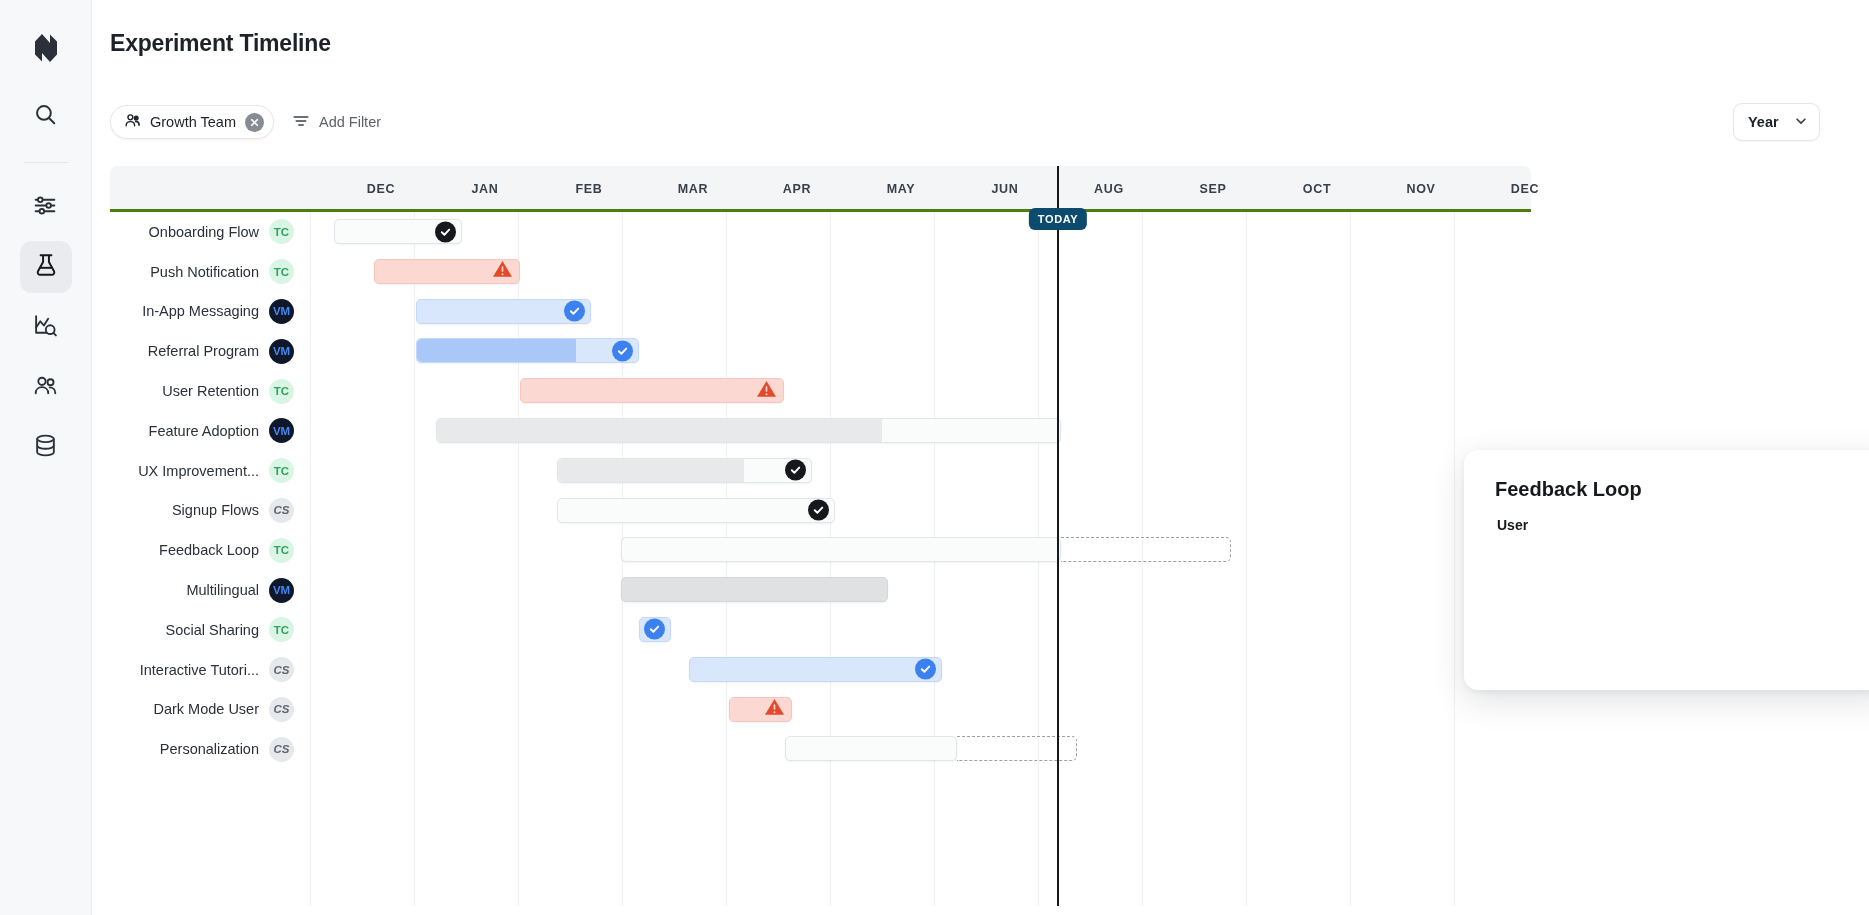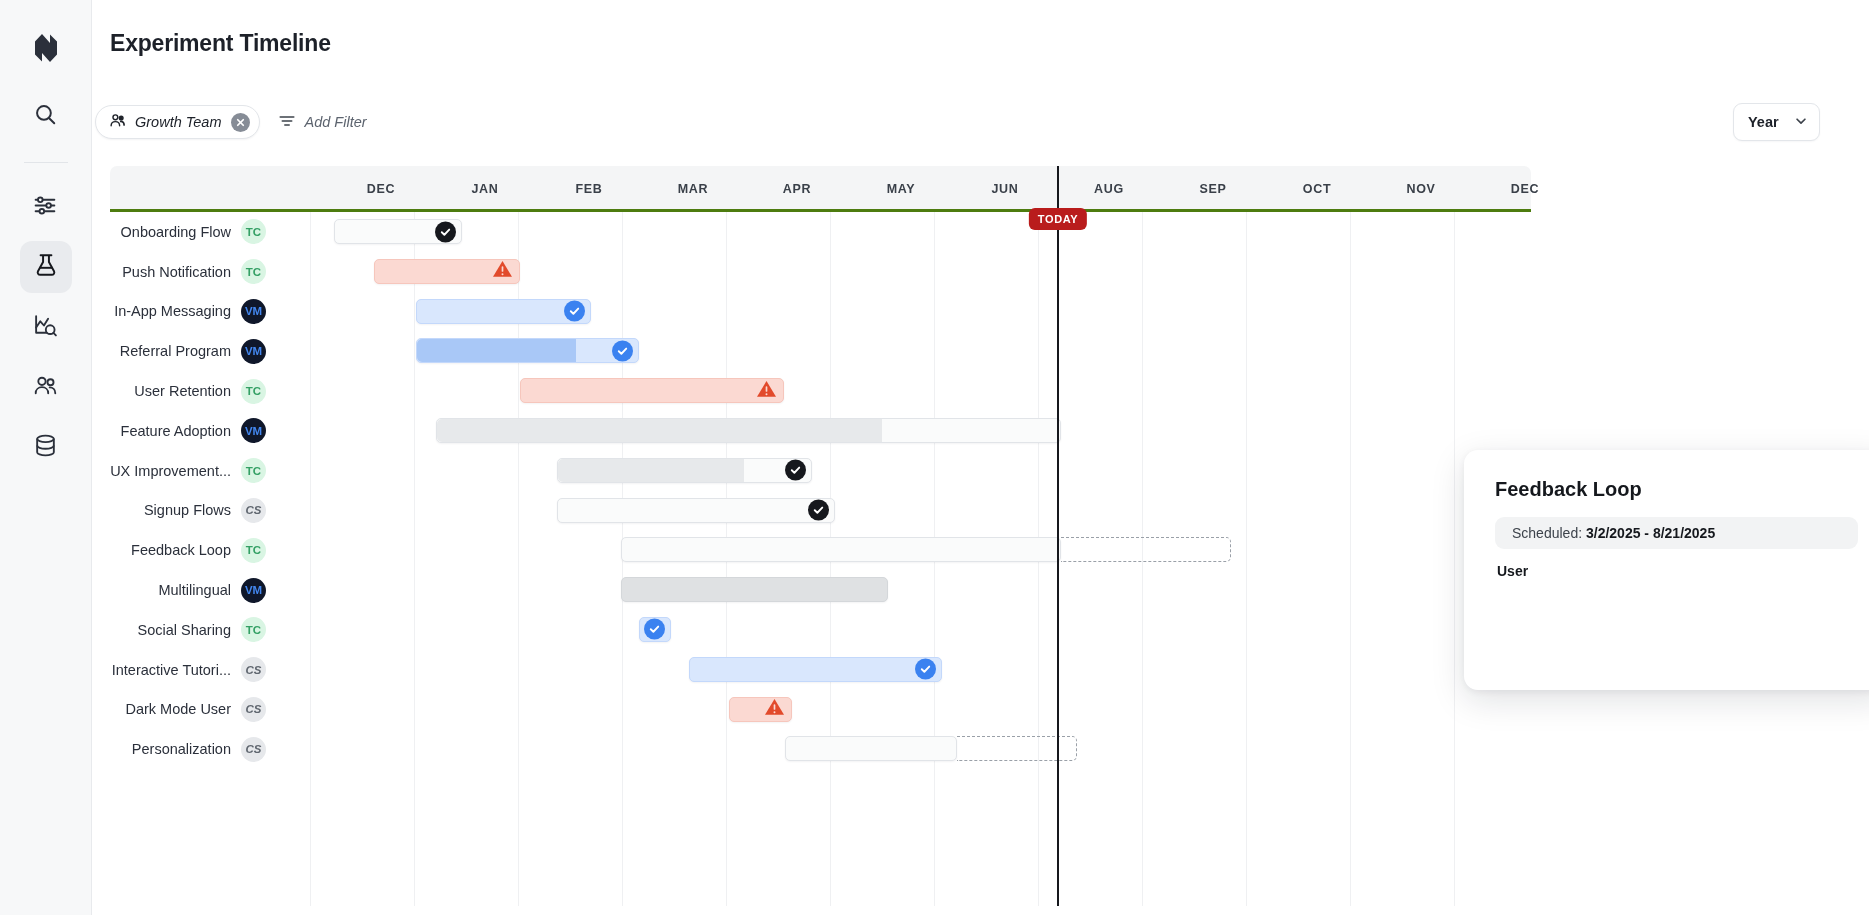--- a/index.html
+++ b/index.html
@@ -41,7 +41,7 @@
   }
 
   
-  .filterbar { position: absolute; left: 3px; top: 105px; display: flex; align-items: center; gap: 18px; font-style: italic; }
+  .filterbar { position: absolute; left: 18px; top: 105px; display: flex; align-items: center; gap: 18px; }
   .chip {
     display: flex; align-items: center; gap: 9px;
     height: 34px; padding: 0 9px 0 13px;

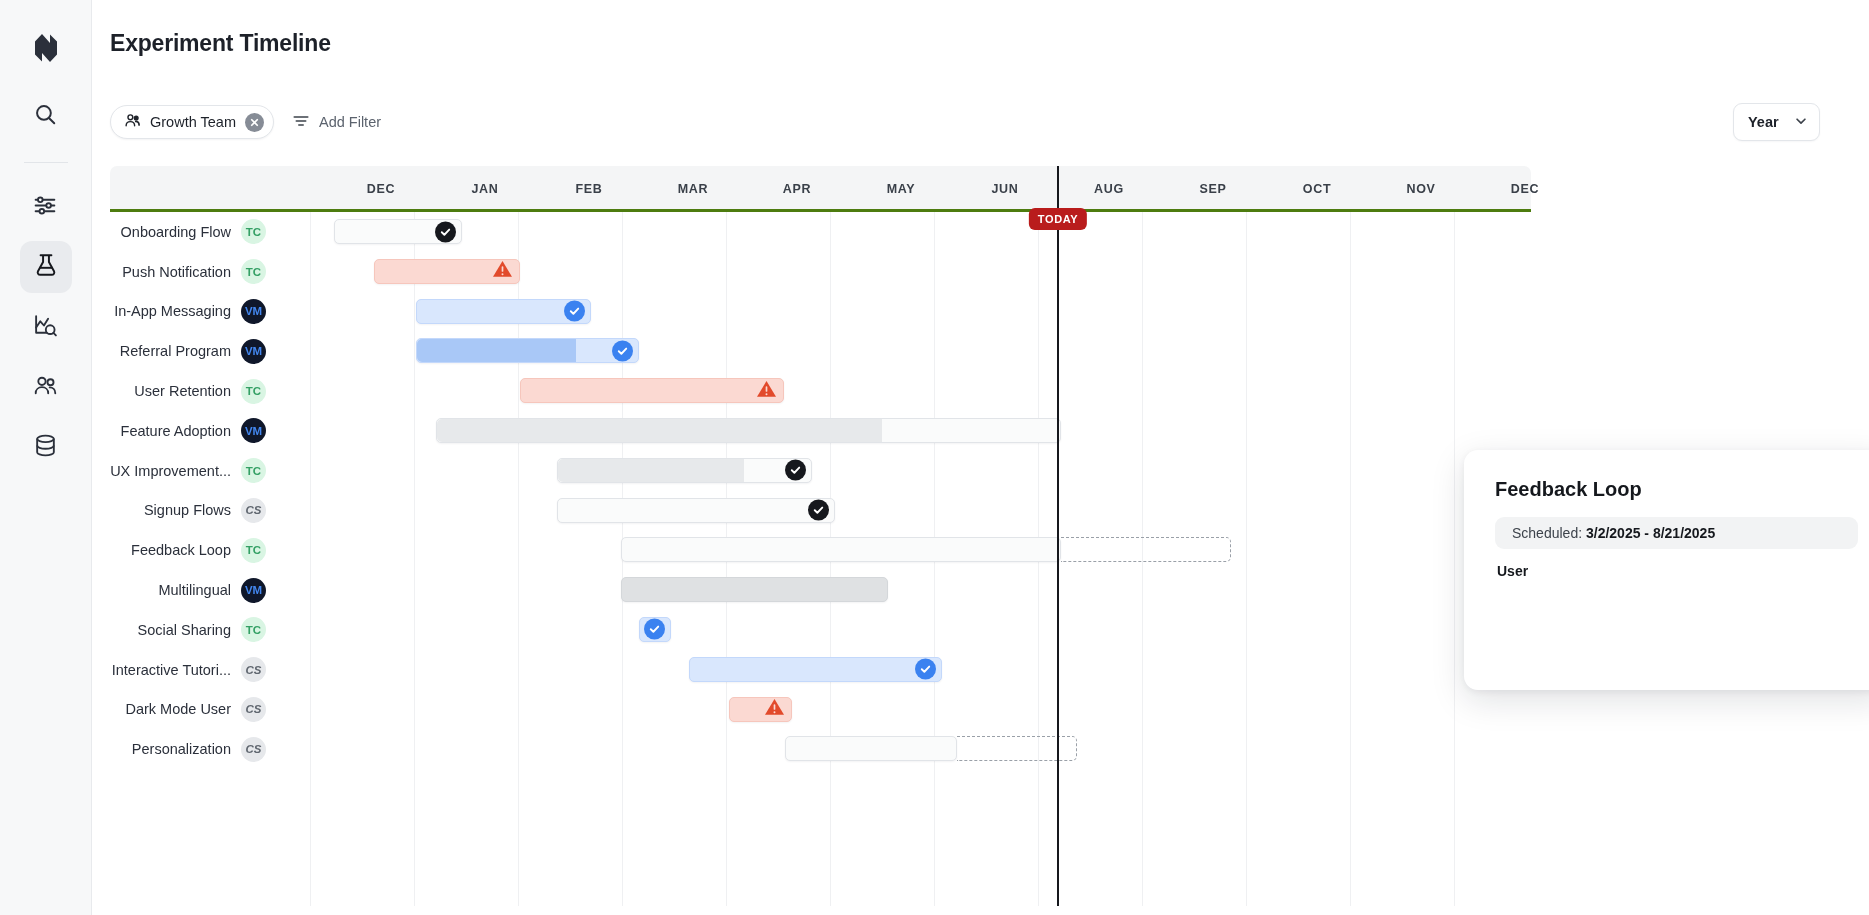--- a/index.html
+++ b/index.html
@@ -134,7 +134,7 @@
   .today-line { position: absolute; top: 0; width: 2px; background: #16181d; z-index: 6; }
   .today-pill {
     position: absolute; z-index: 7;
-    background: #b91c1c; color: #fff;
+    background: #0c4a6e; color: #fff;
     font-size: 11px; font-weight: bold; letter-spacing: .6px;
     padding: 5px 9px; border-radius: 6px;
     transform: translateX(-50%);

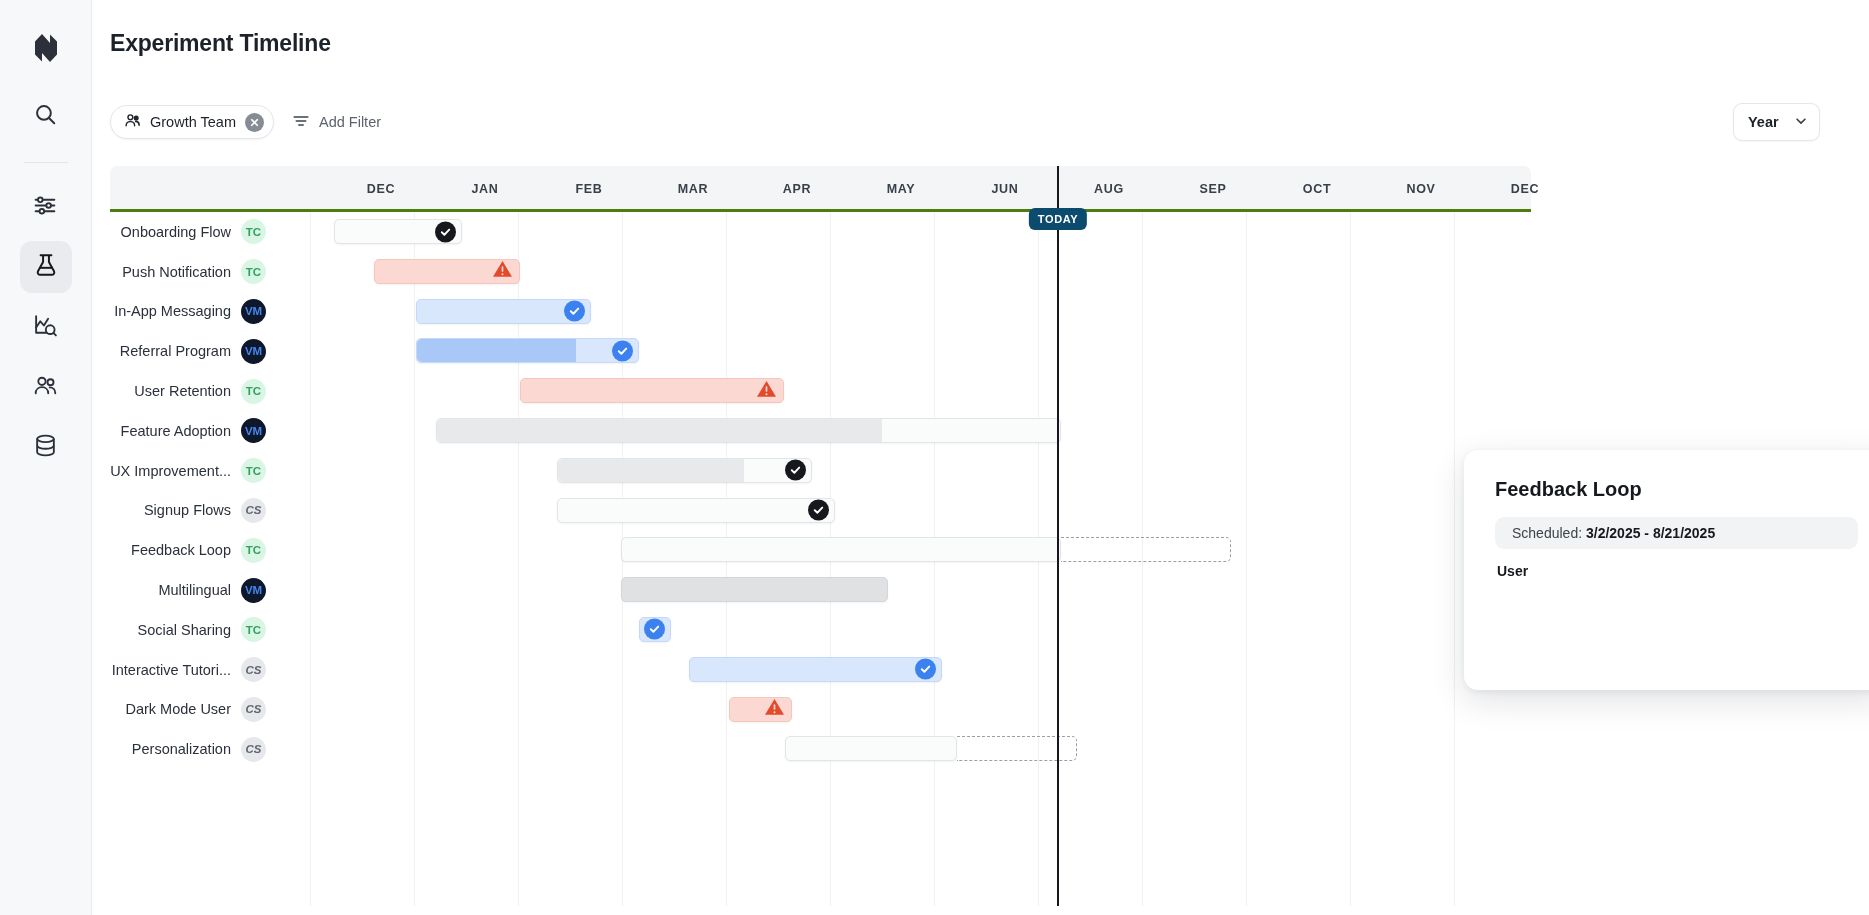--- a/index.html
+++ b/index.html
@@ -87,7 +87,7 @@
 
   .row { position: relative; height: 39.8px; }
   .row-label {
-    position: absolute; right: 1265px; top: 0; height: 39.8px;
+    position: absolute; right: 1237px; top: 0; height: 39.8px;
     display: flex; align-items: center; justify-content: flex-end; gap: 10px;
     white-space: nowrap;
   }

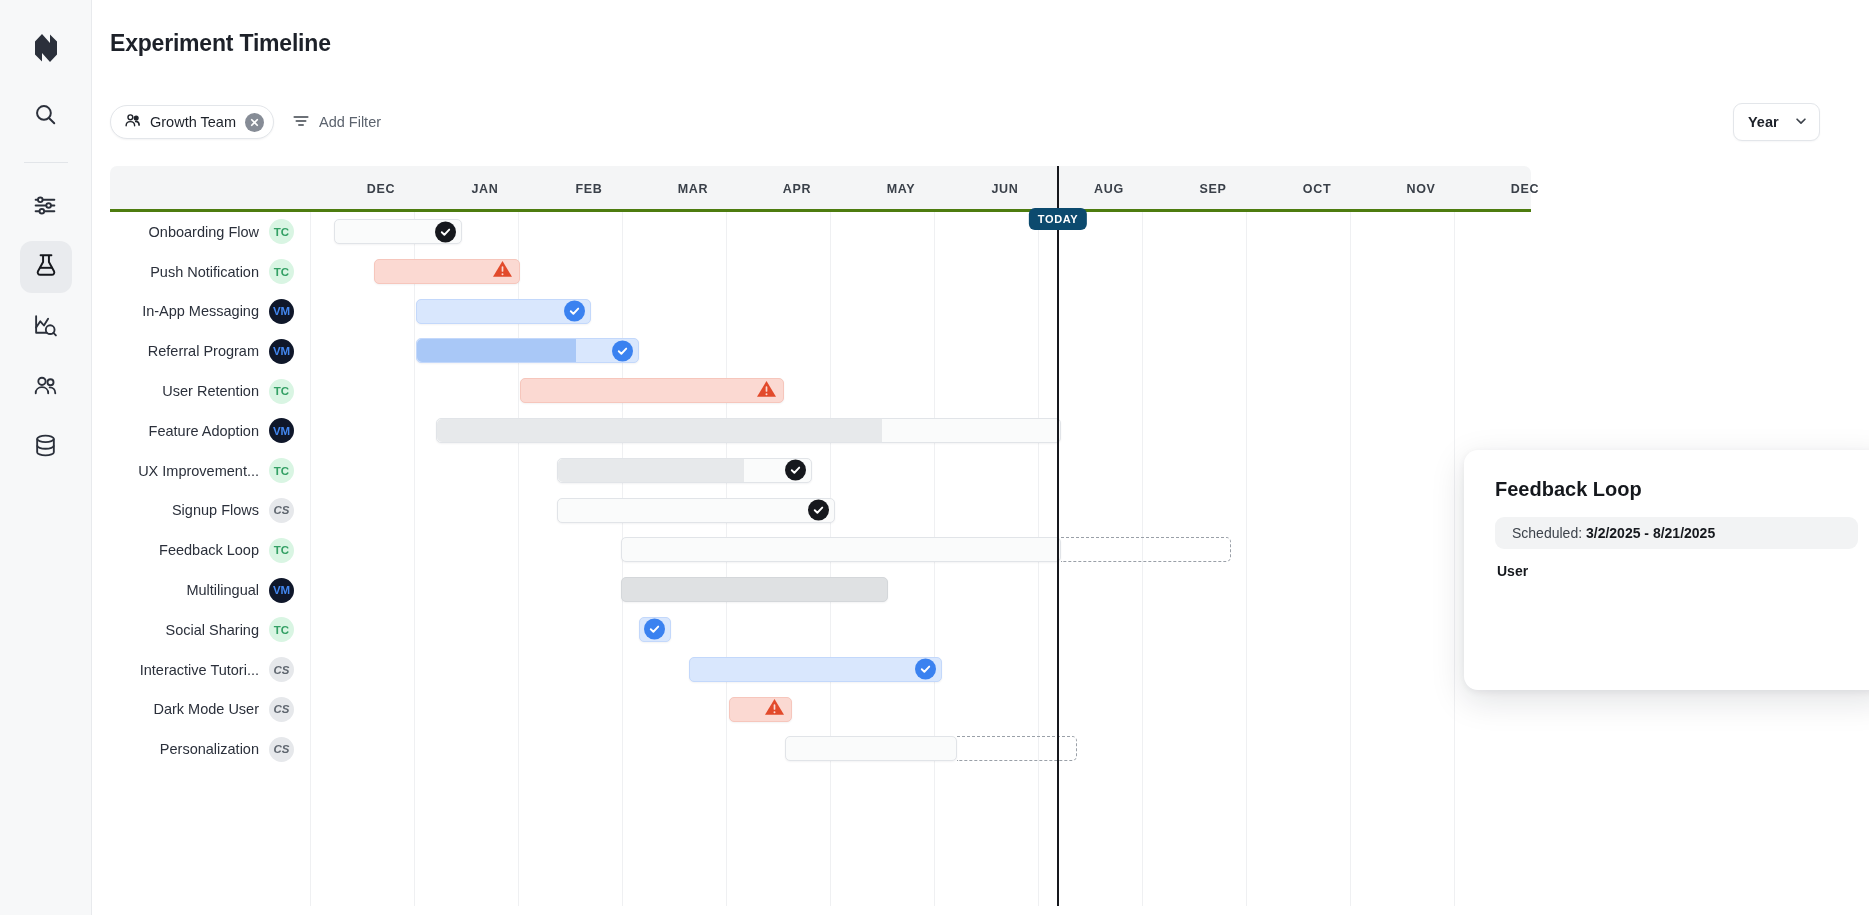--- a/index.html
+++ b/index.html
@@ -471,10 +471,6 @@
 
     <div class="card">
       <div class="card-title">Feedback Loop</div>
-      <div class="card-pill">
-        <span>Scheduled:</span>
-        <b>3/2/2025 - 8/21/2025</b>
-      </div>
       <div class="card-sec">User</div>
       <div id="metrics"></div>
     </div>

